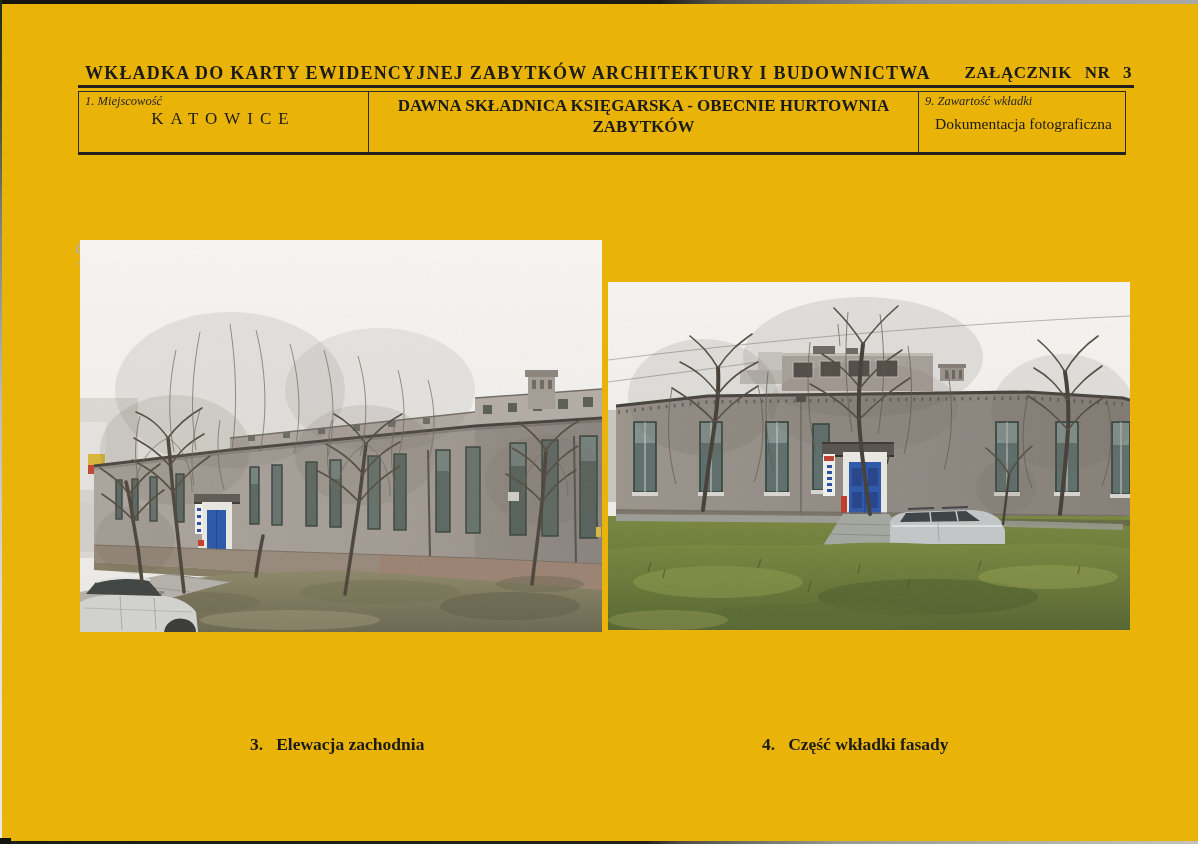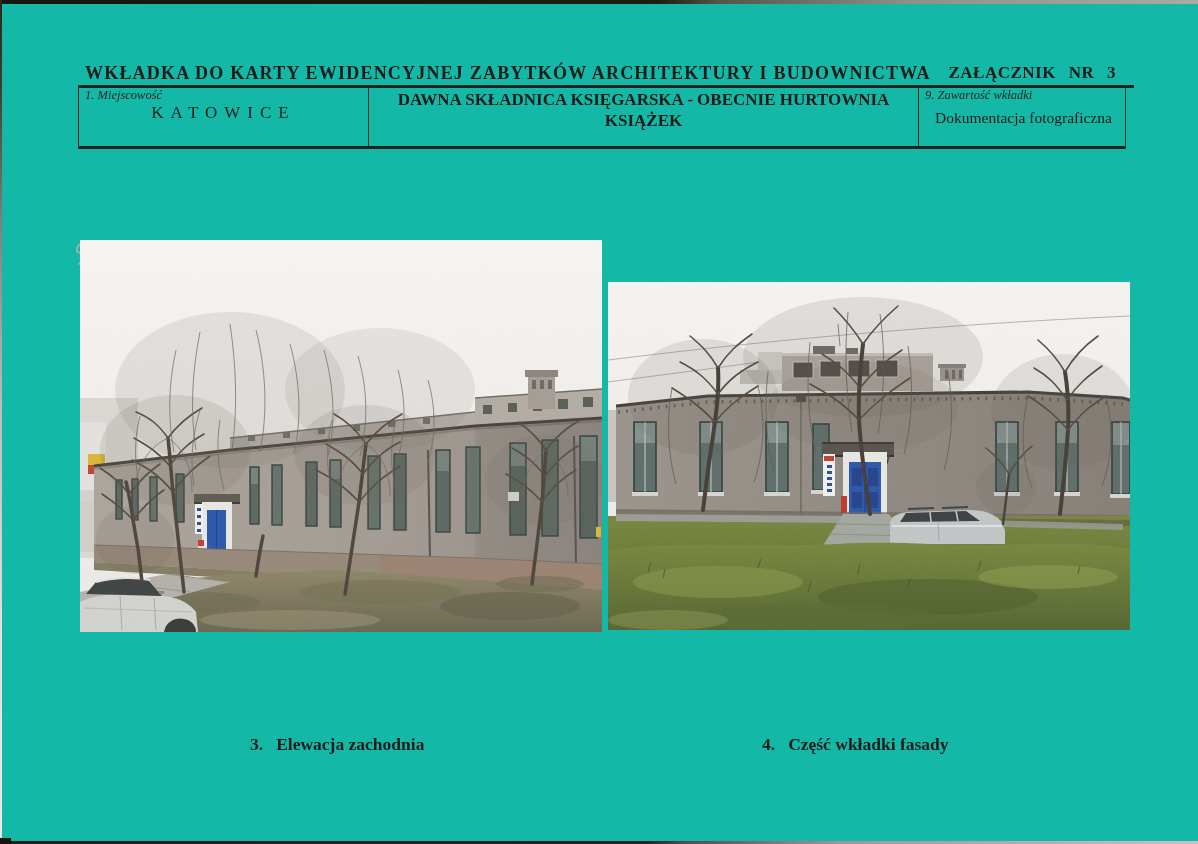--- a/index.html
+++ b/index.html
@@ -5,7 +5,7 @@
   html,body{margin:0;padding:0;background:#e8e8e6;}
   .page{
     position:relative;width:1198px;height:844px;overflow:hidden;
-    background:#14b8a6;
+    background:#eab308;
     font-family:"Liberation Serif","DejaVu Serif",serif;
     color:#1b1b19;
   }

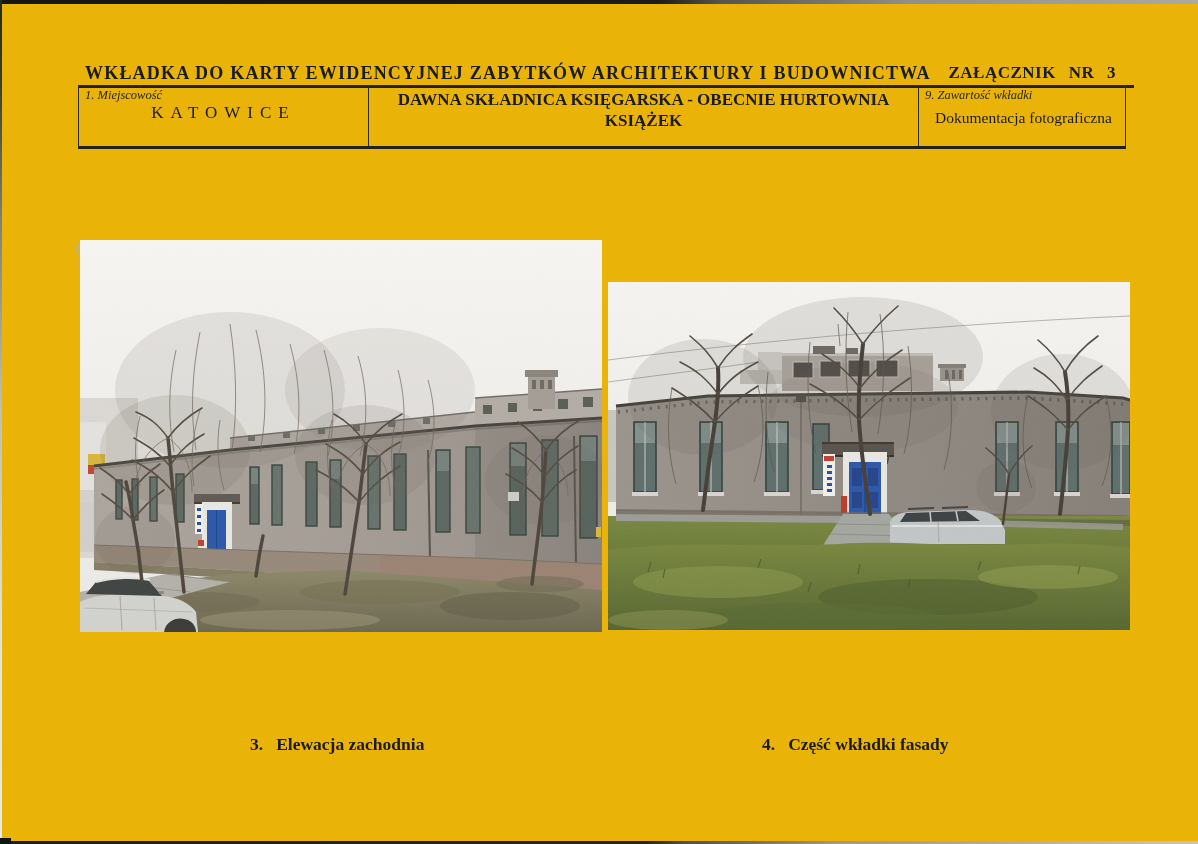--- a/index.html
+++ b/index.html
@@ -19,7 +19,7 @@
   .corner-bl{position:absolute;left:0;top:838px;width:11px;height:6px;background:#131310;}
   
   .doc-title{position:absolute;left:85px;top:63px;font-size:18px;font-weight:bold;letter-spacing:1.2px;white-space:nowrap;}
-  .doc-attachment{position:absolute;right:82px;top:63px;font-size:17px;font-weight:bold;letter-spacing:.5px;word-spacing:8px;white-space:nowrap;}
+  .doc-attachment{position:absolute;right:66px;top:63px;font-size:17px;font-weight:bold;letter-spacing:.5px;word-spacing:8px;white-space:nowrap;}
   .header-rule{position:absolute;left:78px;top:85px;width:1056px;height:3px;background:#21211e;}
   
   .record-table{position:absolute;left:78px;top:85px;width:1048px;height:64px;

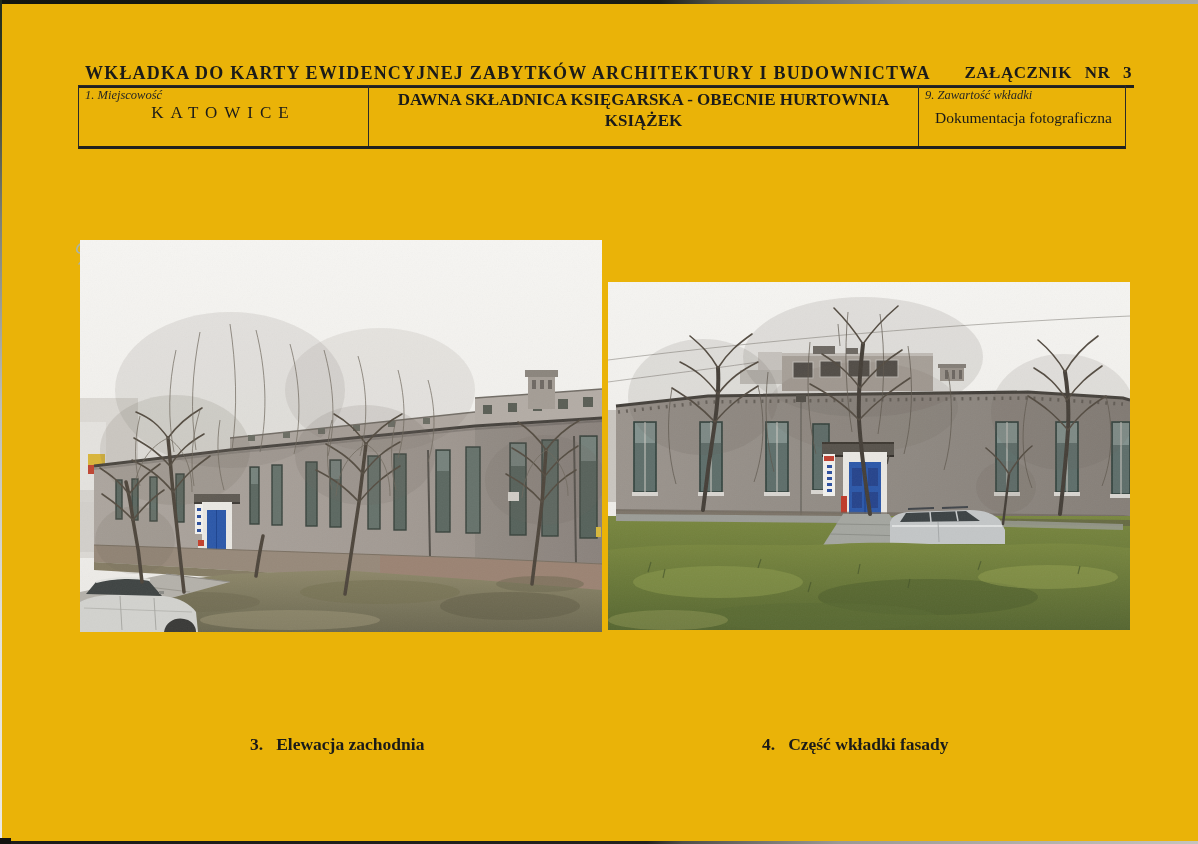--- a/index.html
+++ b/index.html
@@ -22,7 +22,7 @@
   .doc-attachment{position:absolute;right:66px;top:63px;font-size:17px;font-weight:bold;letter-spacing:.5px;word-spacing:8px;white-space:nowrap;}
   .header-rule{position:absolute;left:78px;top:85px;width:1056px;height:3px;background:#21211e;}
   
-  .record-table{position:absolute;left:78px;top:85px;width:1048px;height:64px;
+  .record-table{position:absolute;left:78px;top:91px;width:1048px;height:64px;
     border:1.5px solid #2b2b28;border-bottom:3px solid #21211e;display:flex;box-sizing:border-box;justify-content:center;}
   .rt-col{position:relative;height:100%;box-sizing:border-box;}
   .rt-col1{width:290px;border-right:1.5px solid #2b2b28;}

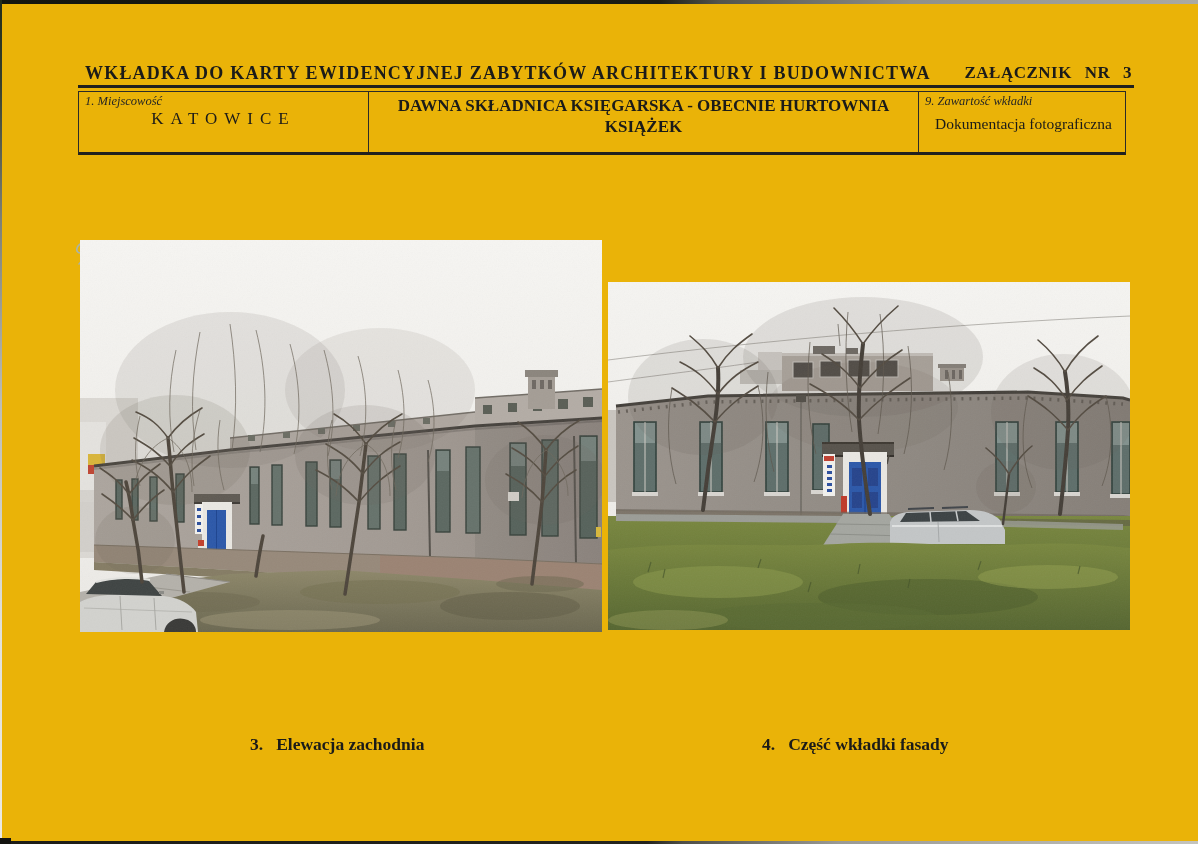--- a/index.html
+++ b/index.html
@@ -65,7 +65,7 @@
       <div class="rt-value1">KATOWICE</div>
     </div>
     <div class="rt-col rt-col2">
-      <div class="rt-value2">DAWNA SKŁADNICA KSIĘGARSKA - OBECNIE HURTOWNIA KSIĄŻEK</div>
+      <div class="rt-value2">DAWNA SKŁADNICA KSIĘGARSKA - OBECNIE HURTOWNIA ZABYTKÓW</div>
     </div>
     <div class="rt-col rt-col3">
       <div class="rt-label">9. Zawartość wkładki</div>

